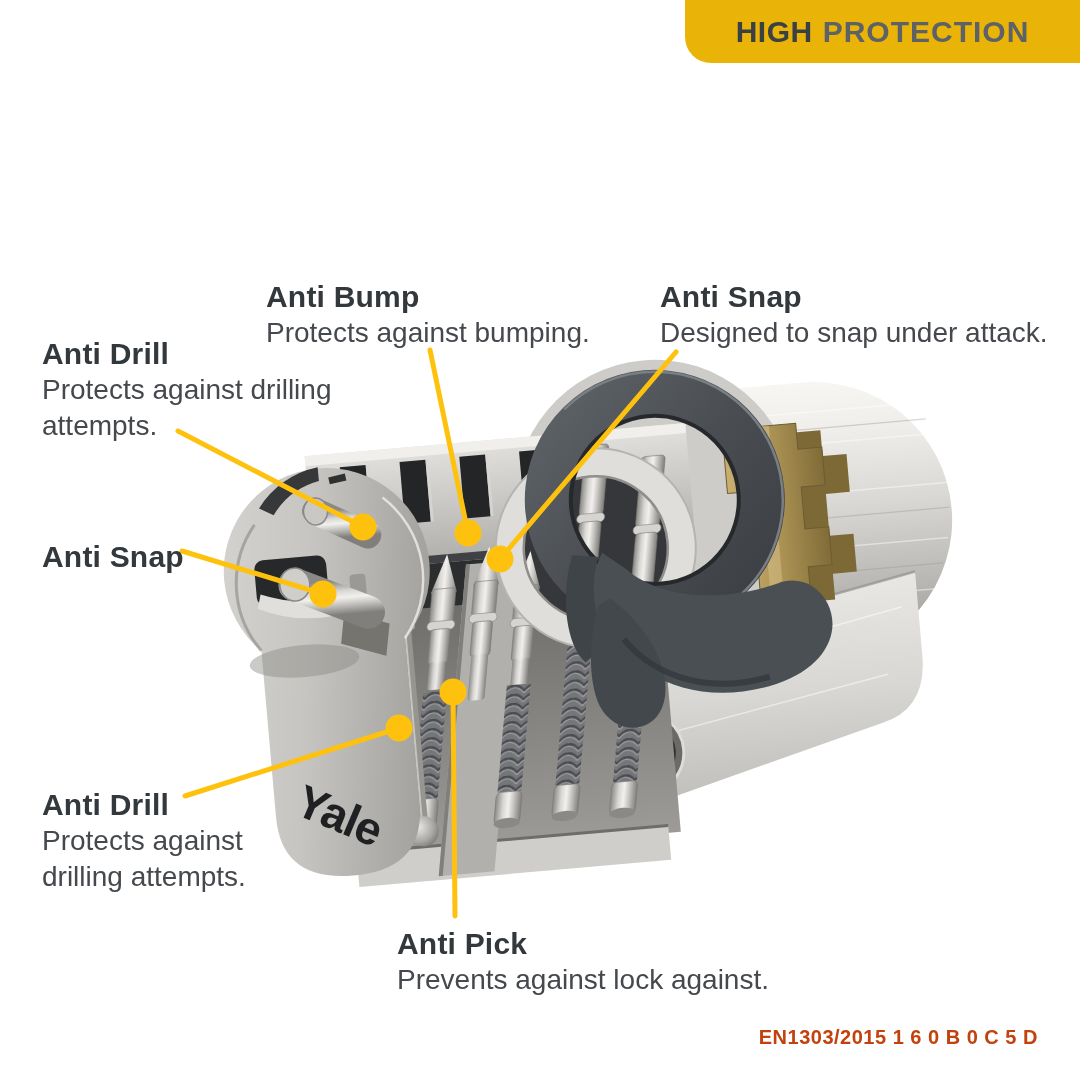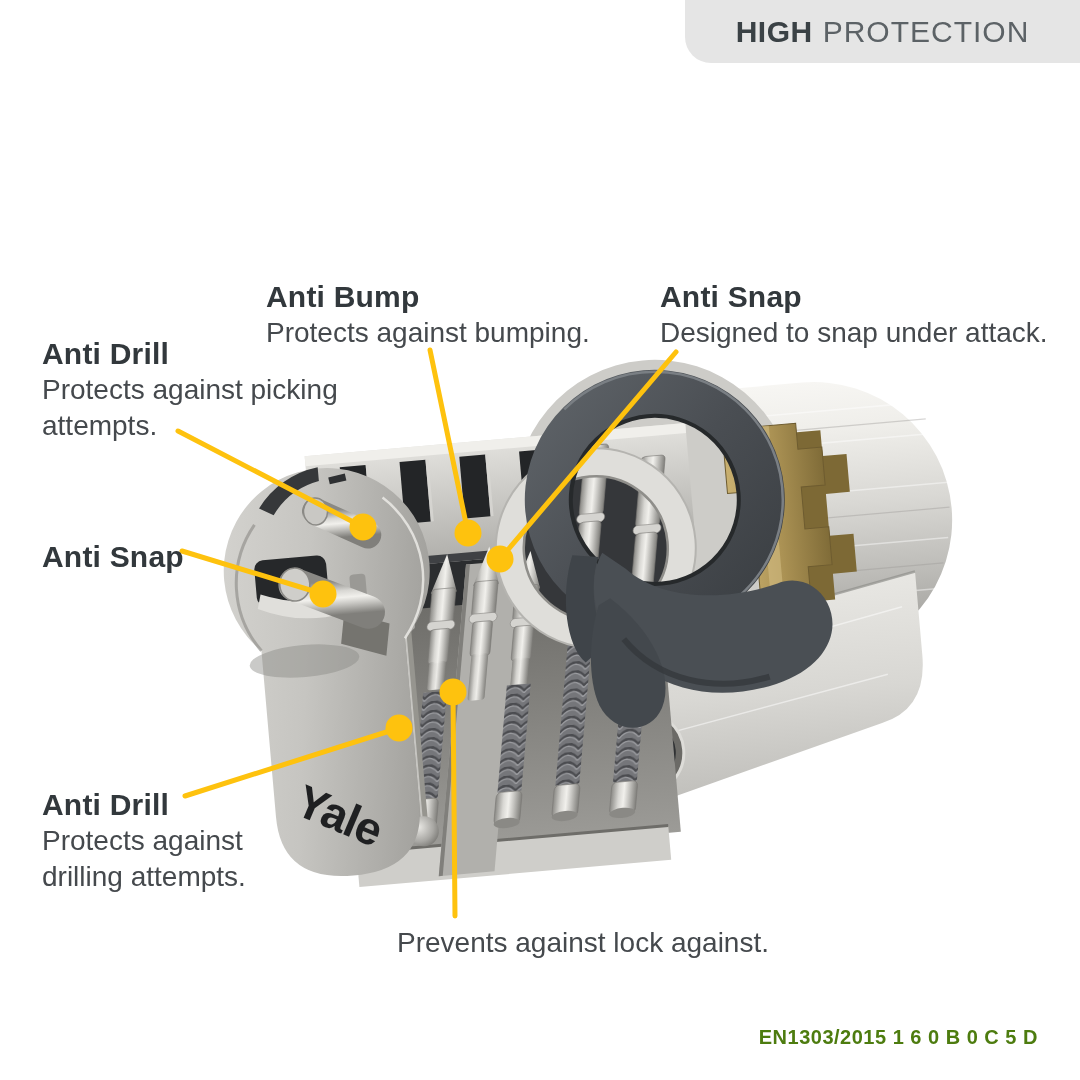--- a/index.html
+++ b/index.html
@@ -9,7 +9,7 @@
   .callout{position:absolute;}
   .callout-title{font-size:30px;font-weight:700;color:#32383C;line-height:37px;letter-spacing:.2px;}
   .callout-desc{font-size:28px;font-weight:400;color:#45494D;line-height:36px;white-space:pre-line;}
-  #badge{position:absolute;top:0;left:685px;right:0;height:63px;background:#e5e5e5;
+  #badge{position:absolute;top:0;left:685px;right:0;height:63px;background:#eab308;
          border-radius:0 0 0 26px;display:flex;align-items:center;justify-content:center;}
   #badge .hi{font-size:30px;font-weight:700;color:#3A4145;letter-spacing:.5px;}
   #badge .rest{font-size:30px;font-weight:400;color:#5C6266;letter-spacing:1px;margin-left:10px;}

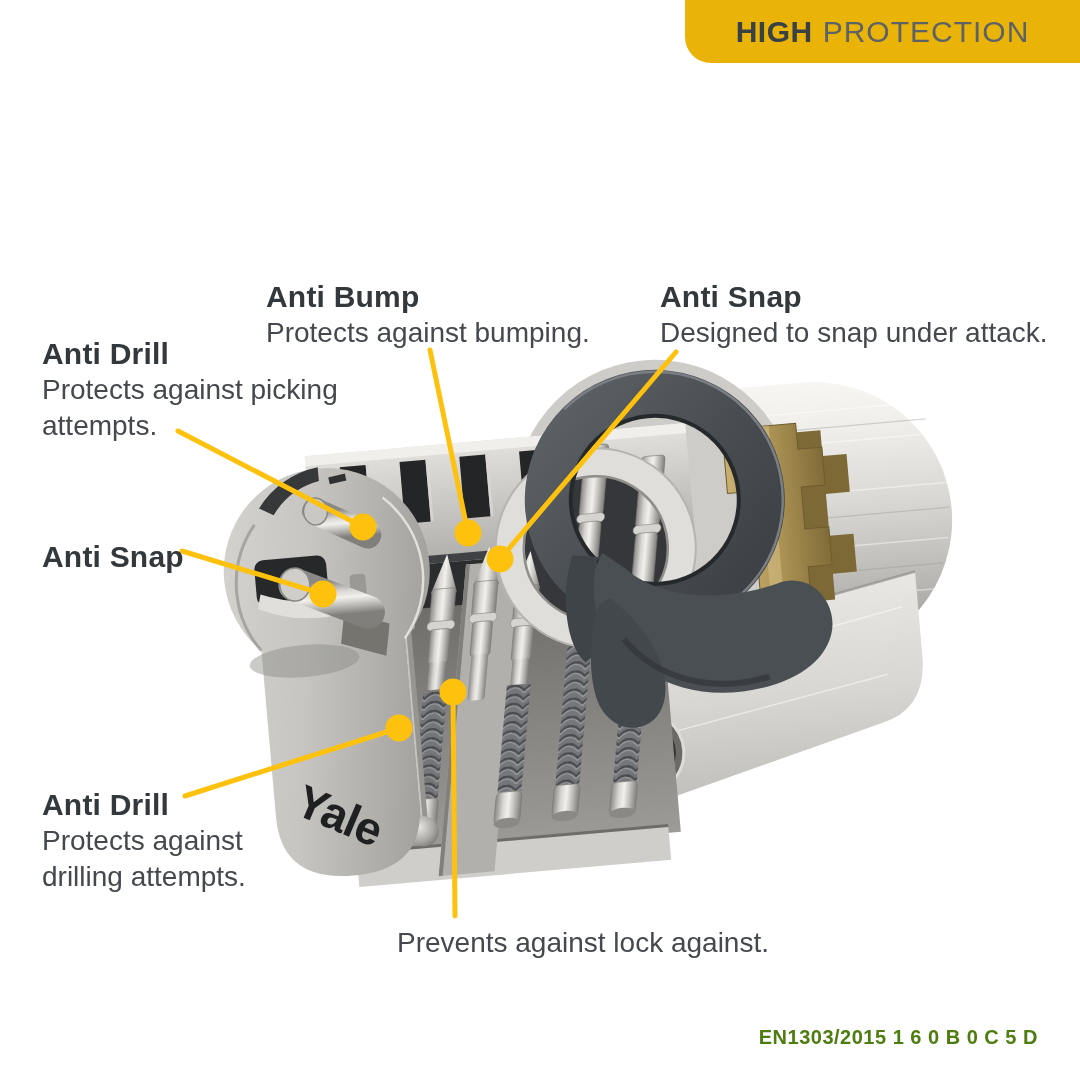--- a/index.html
+++ b/index.html
@@ -12,7 +12,7 @@
   #badge{position:absolute;top:0;left:685px;right:0;height:63px;background:#eab308;
          border-radius:0 0 0 26px;display:flex;align-items:center;justify-content:center;}
   #badge .hi{font-size:30px;font-weight:700;color:#3A4145;letter-spacing:.5px;}
-  #badge .rest{font-size:30px;font-weight:400;color:#5C6266;letter-spacing:1px;margin-left:10px;}
+  #badge .rest{font-size:30px;font-weight:700;color:#5C6266;letter-spacing:1px;margin-left:10px;}
   #footer-code{position:absolute;top:1026px;right:42px;font-size:20px;font-weight:700;
                color:#4d7c0f;letter-spacing:.5px;}
 </style>

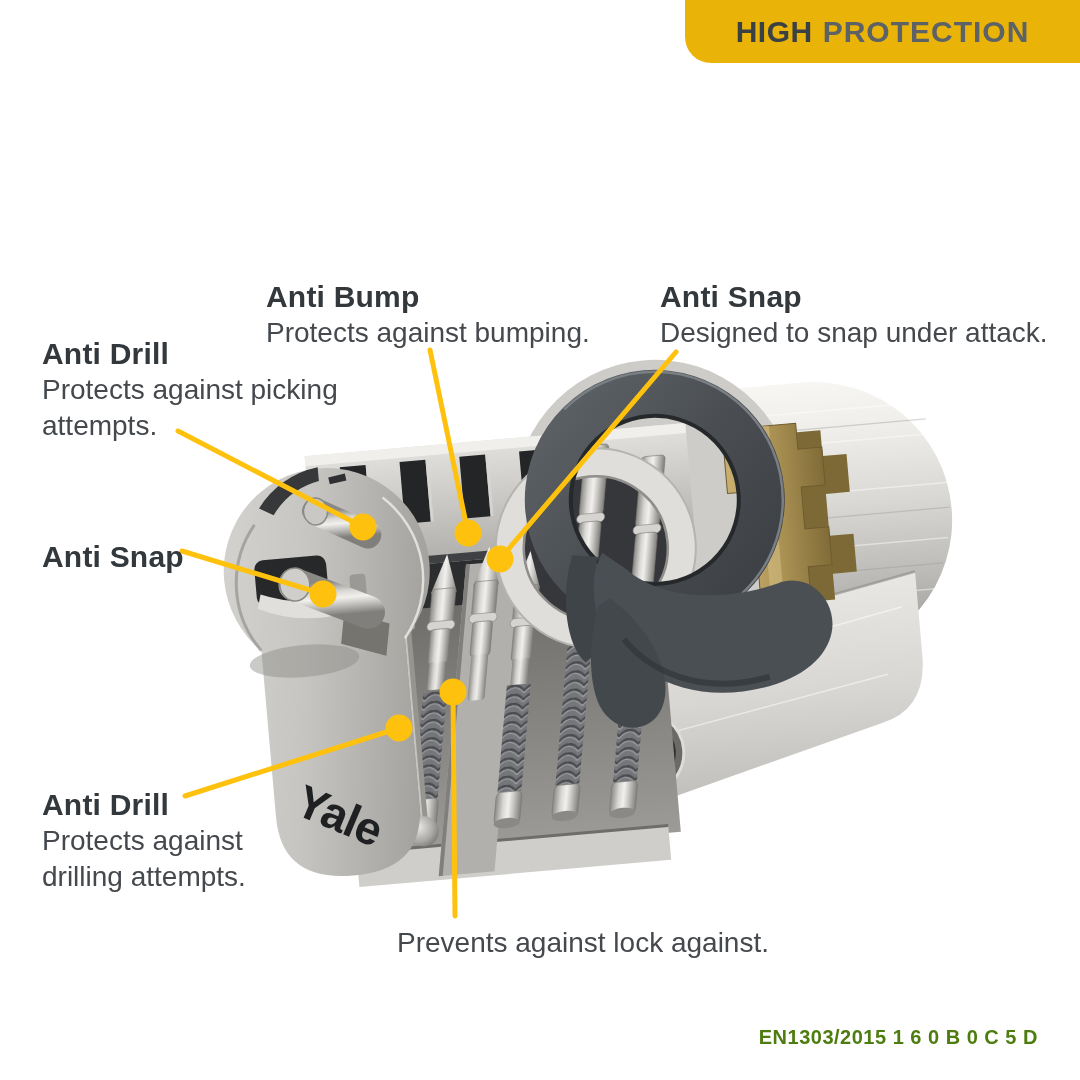--- a/index.html
+++ b/index.html
@@ -290,7 +290,7 @@
 
 <div class="callout" style="left:42px;top:335px;width:330px;">
   <div class="callout-title">Anti Drill</div>
-  <div class="callout-desc">Protects against picking
+  <div class="callout-desc">Protects against drilling
 attempts.</div>
 </div>
 

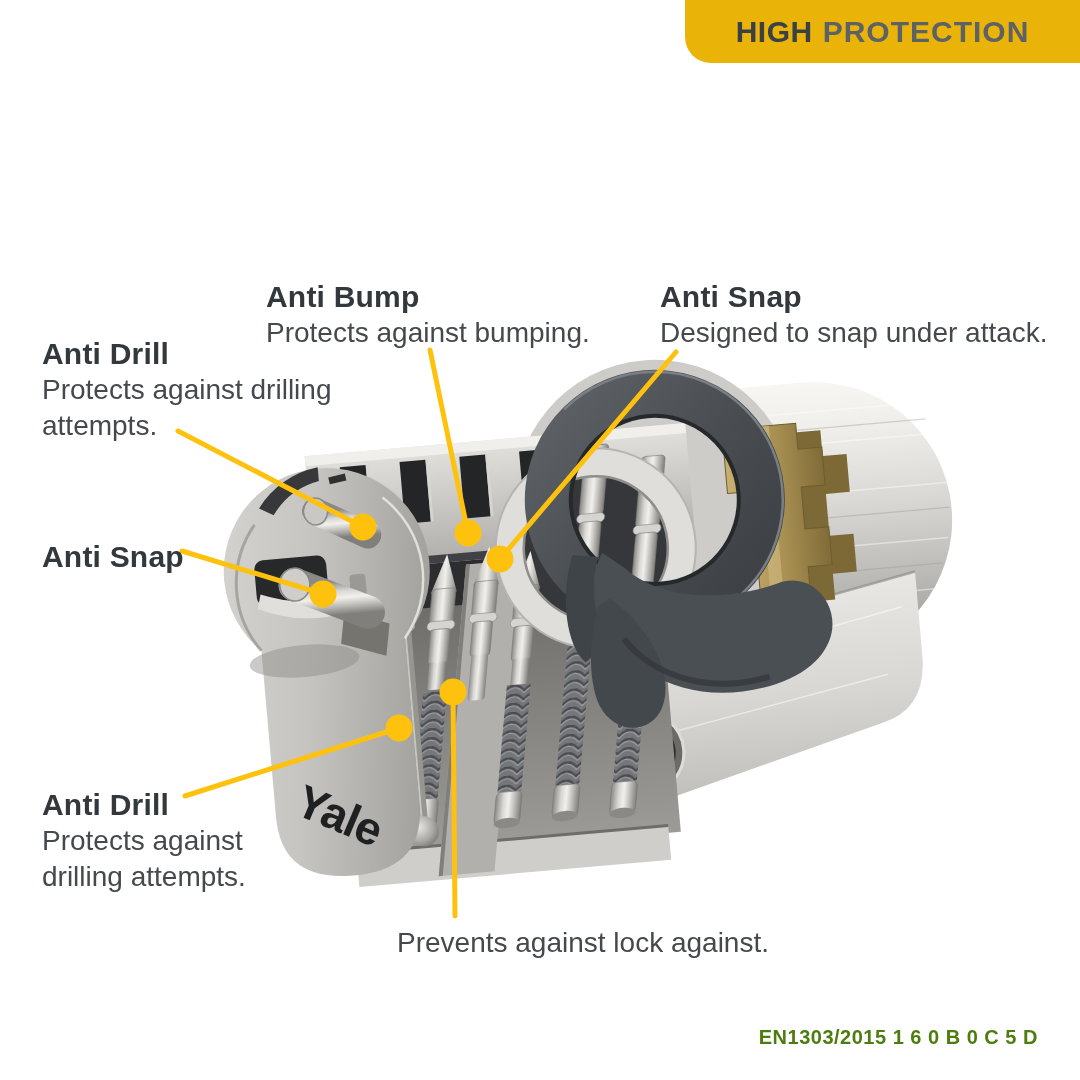--- a/index.html
+++ b/index.html
@@ -305,6 +305,7 @@
 </div>
 
 <div class="callout" style="left:397px;top:925px;width:420px;">
+  <div class="callout-title">Anti Pick</div>
   <div class="callout-desc">Prevents against lock against.</div>
 </div>
 

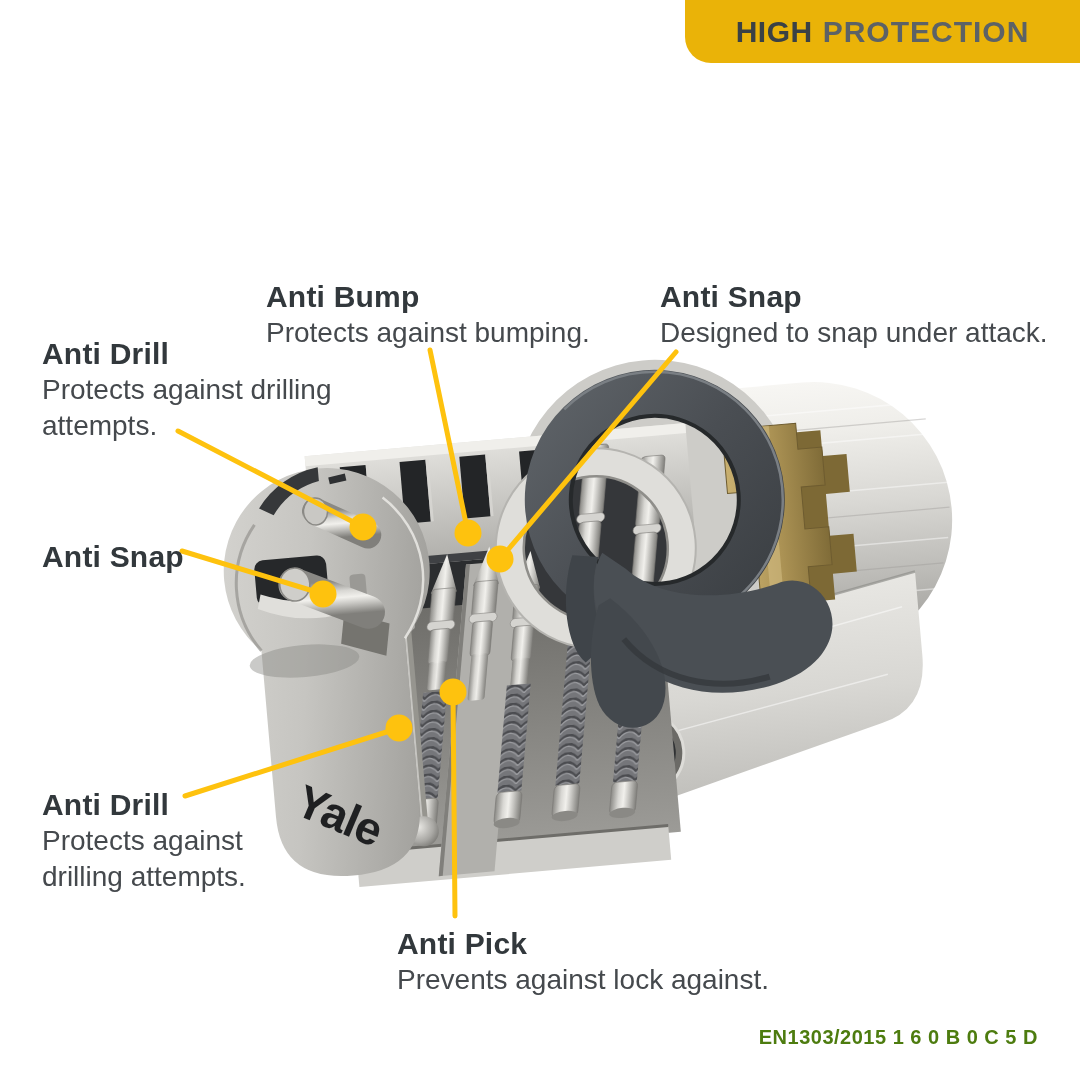--- a/index.html
+++ b/index.html
@@ -14,7 +14,7 @@
   #badge .hi{font-size:30px;font-weight:700;color:#3A4145;letter-spacing:.5px;}
   #badge .rest{font-size:30px;font-weight:700;color:#5C6266;letter-spacing:1px;margin-left:10px;}
   #footer-code{position:absolute;top:1026px;right:42px;font-size:20px;font-weight:700;
-               color:#4d7c0f;letter-spacing:.5px;}
+               color:#c2410c;letter-spacing:.5px;}
 </style>
 </head>
 <body>

